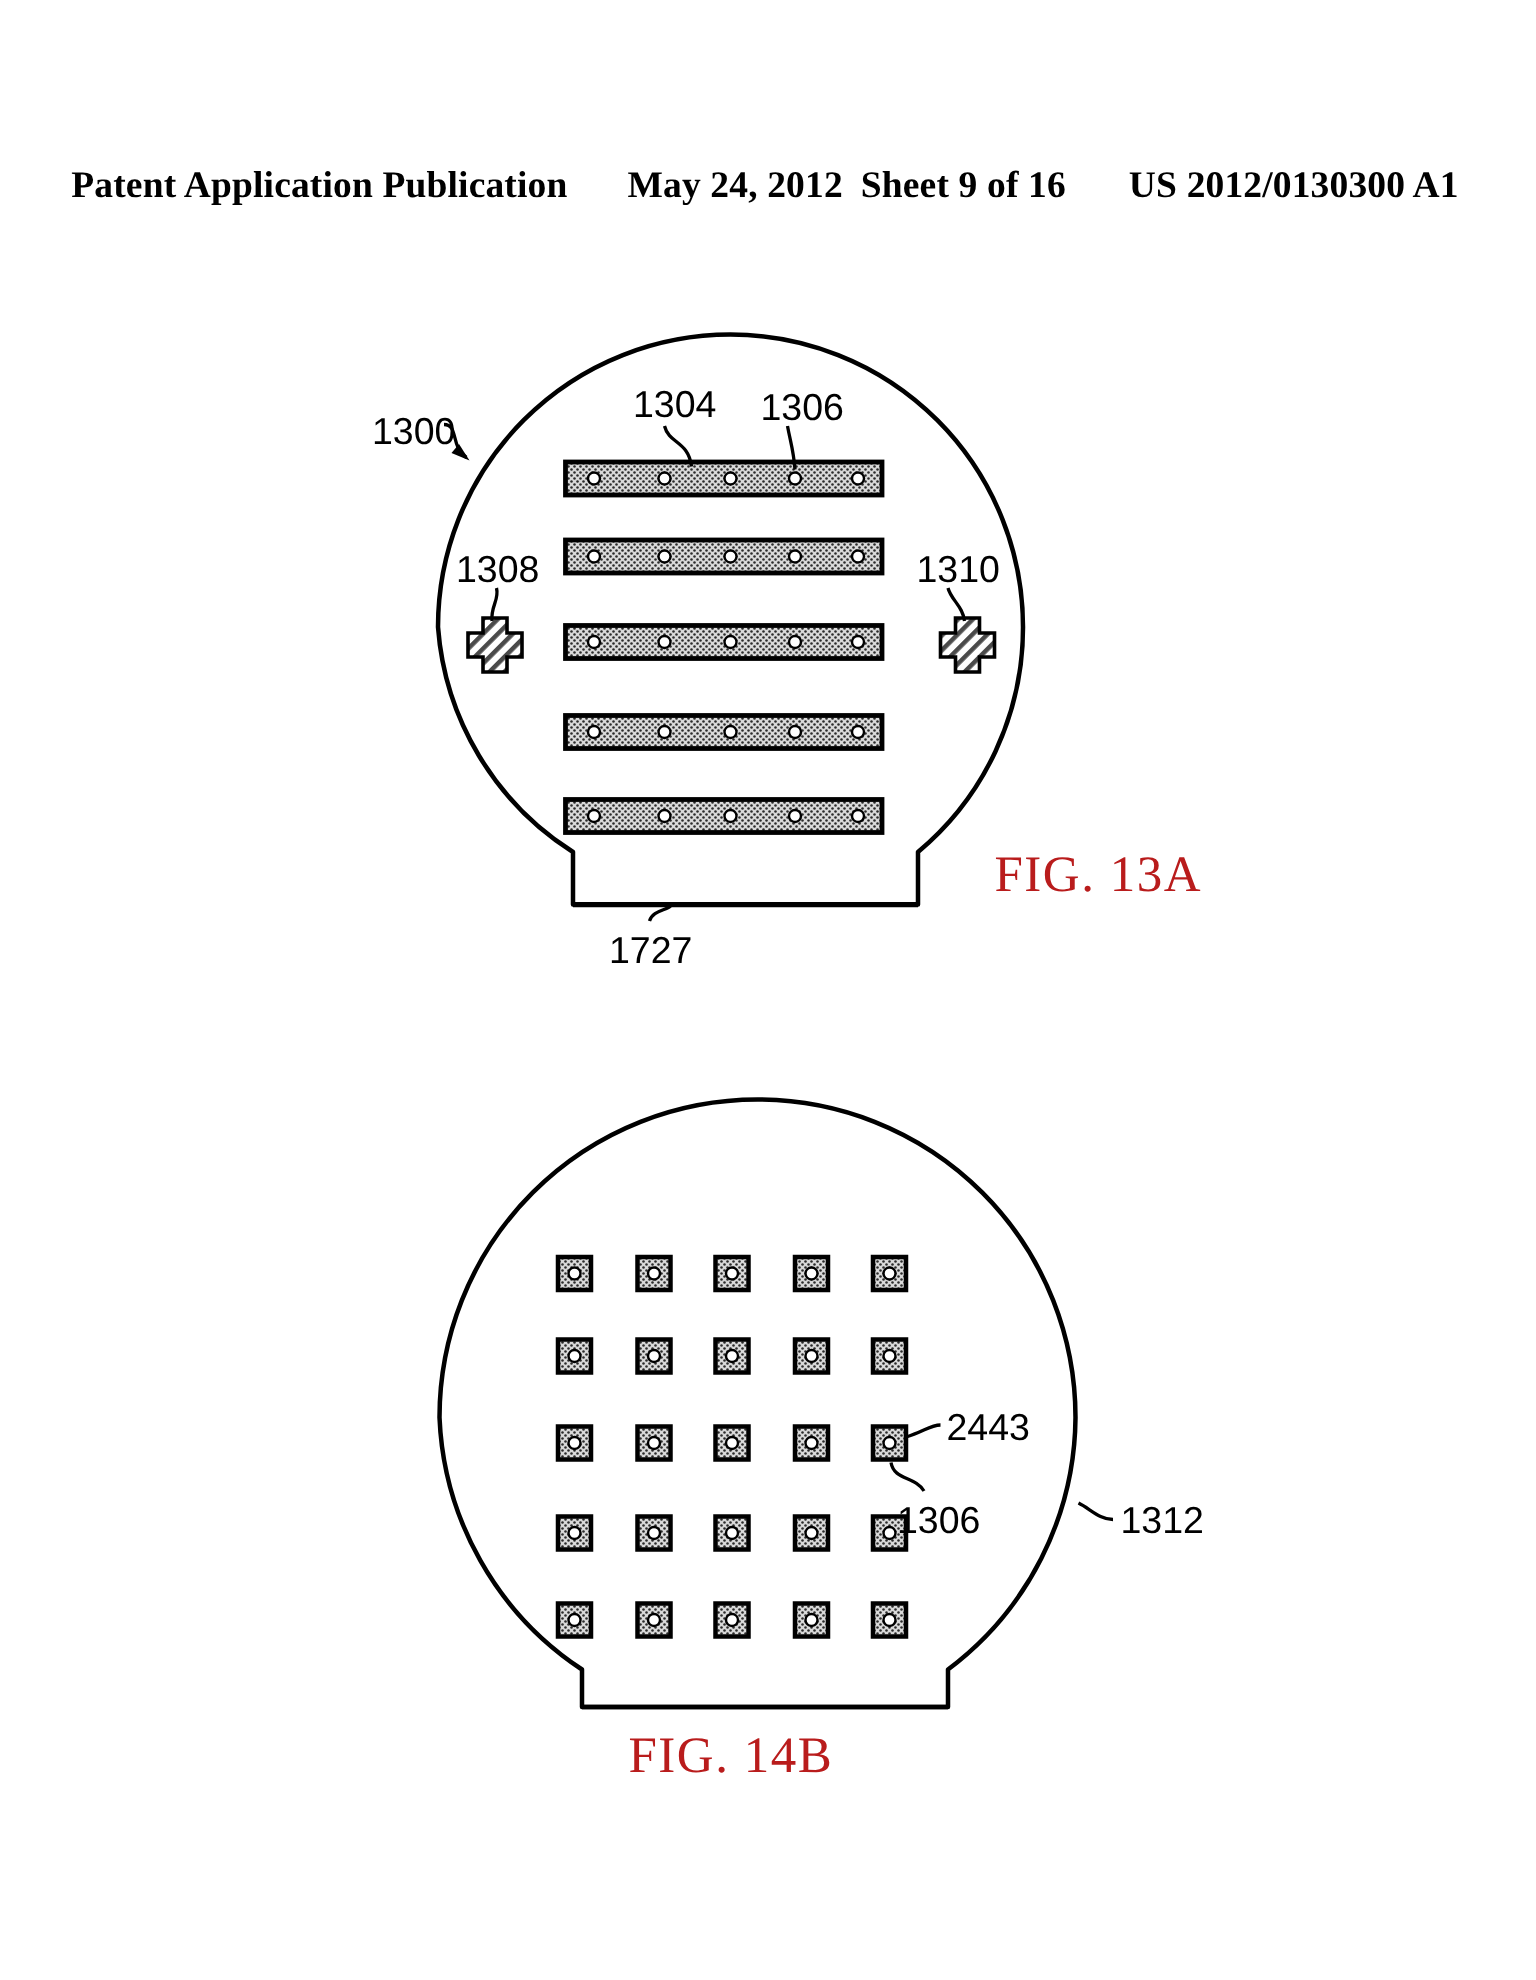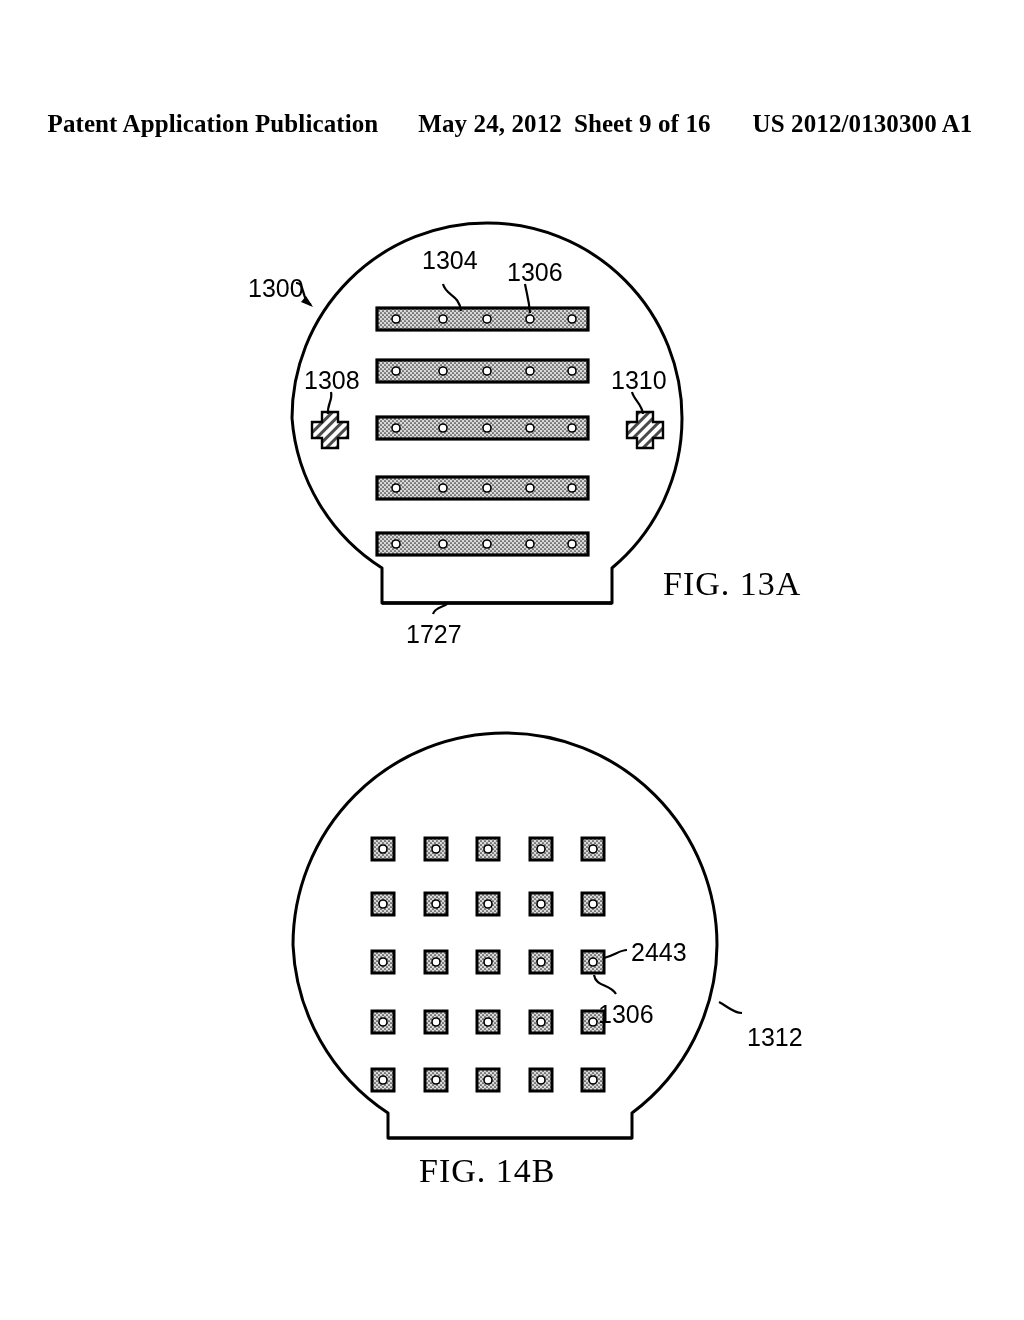--- a/index.html
+++ b/index.html
@@ -168,7 +168,7 @@
   </svg>
 
   <div class="ref-label" id="lbl-1300" style="left:248px; top:274px;">1300</div>
-  <div class="ref-label" id="lbl-1304" style="left:422px; top:246px;text-align:center;">1304</div>
+  <div class="ref-label" id="lbl-1304" style="left:422px; top:256px;text-align:center;">1304</div>
   <div class="ref-label" id="lbl-1306a" style="left:507px; top:258px;">1306</div>
   <div class="ref-label" id="lbl-1308" style="left:304px; top:366px;">1308</div>
   <div class="ref-label" id="lbl-1310" style="left:611px; top:366px;">1310</div>

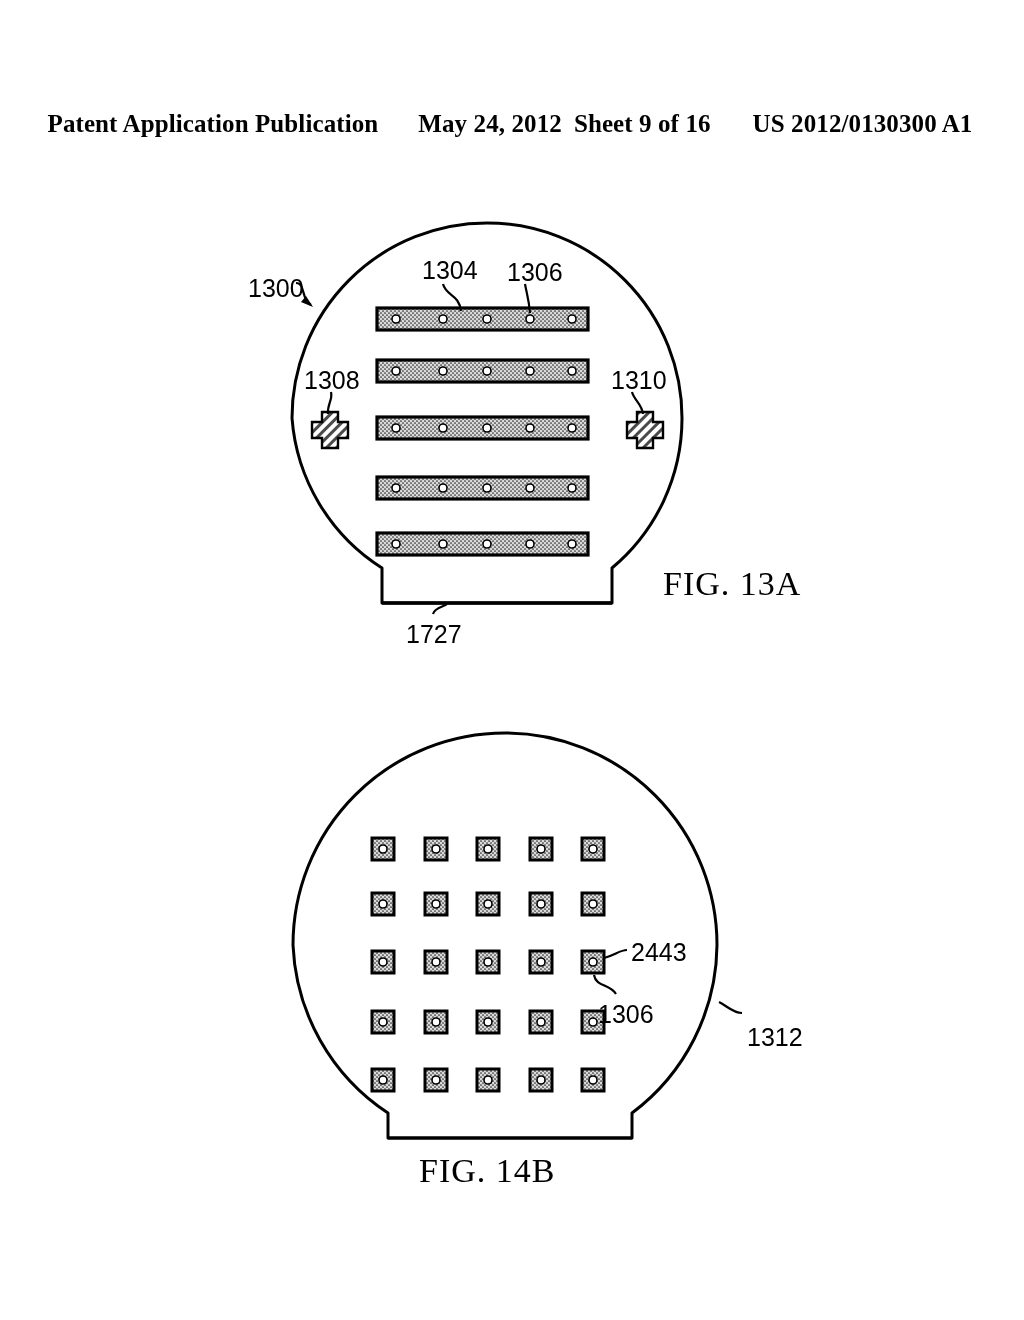--- a/index.html
+++ b/index.html
@@ -47,7 +47,7 @@
     font-family: "Liberation Serif", serif;
     font-size: 34px;
     font-weight: normal;
-    color: #000000;
+    color: #b91c1c;
     white-space: nowrap;
     letter-spacing: 1px;
   }

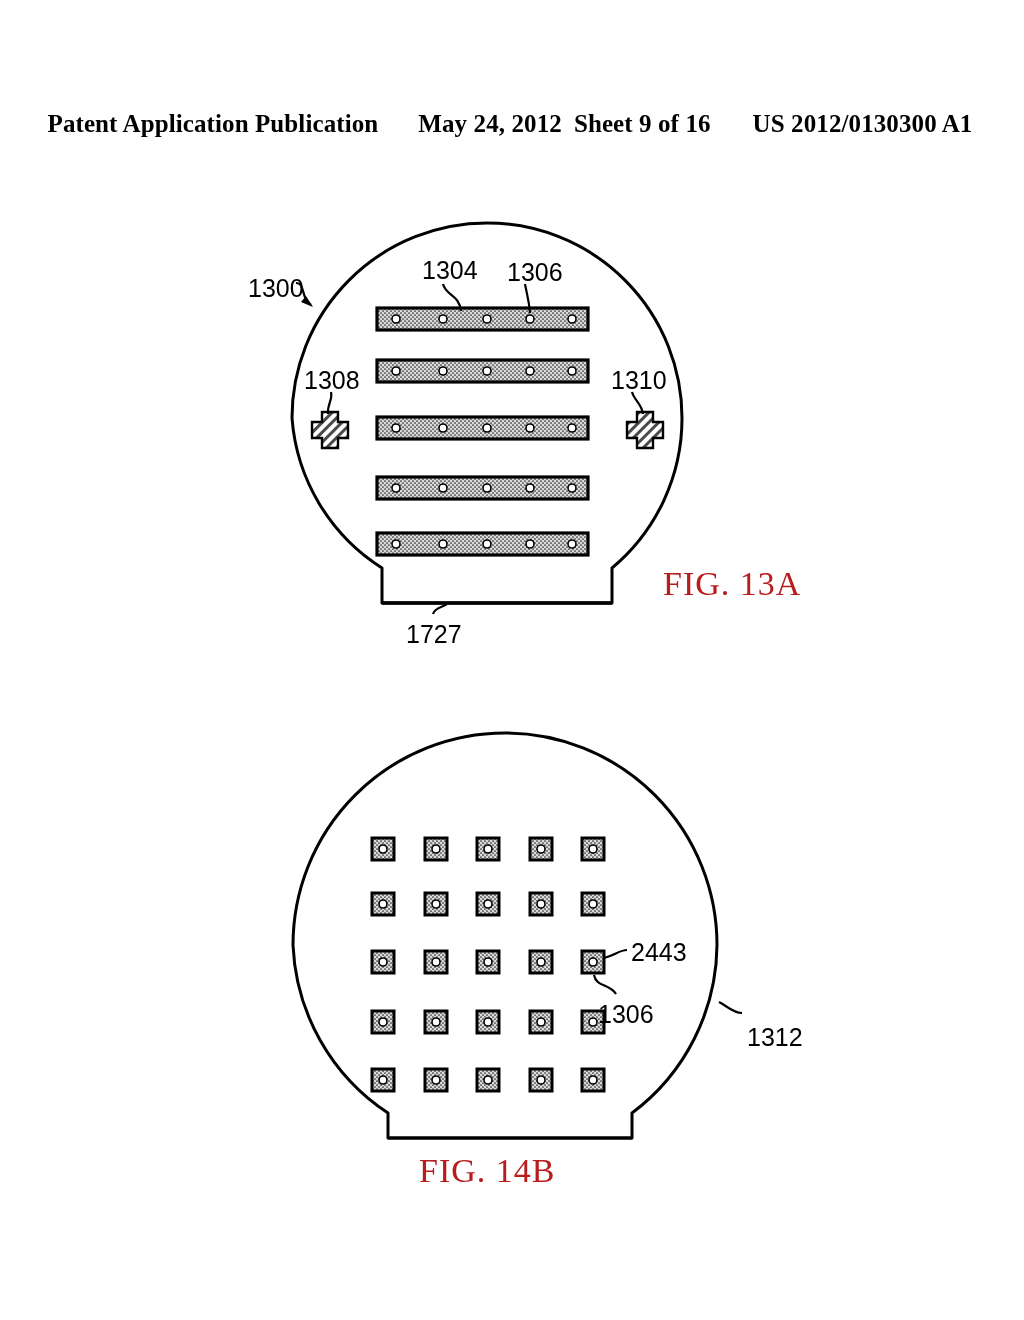--- a/index.html
+++ b/index.html
@@ -262,7 +262,7 @@
 
   <div class="ref-label" id="lbl-1314" style="left:631px; top:938px;">2443</div>
   <div class="ref-label" id="lbl-1306b" style="left:598px; top:1000px;">1306</div>
-  <div class="ref-label" id="lbl-1312" style="left:747px; top:1000px;margin-top:23px;">1312</div>
+  <div class="ref-label" id="lbl-1312" style="left:747px; top:1000px;">1312</div>
 
   <div class="fig-caption" id="fig13b-caption">FIG. 14B</div>
 

